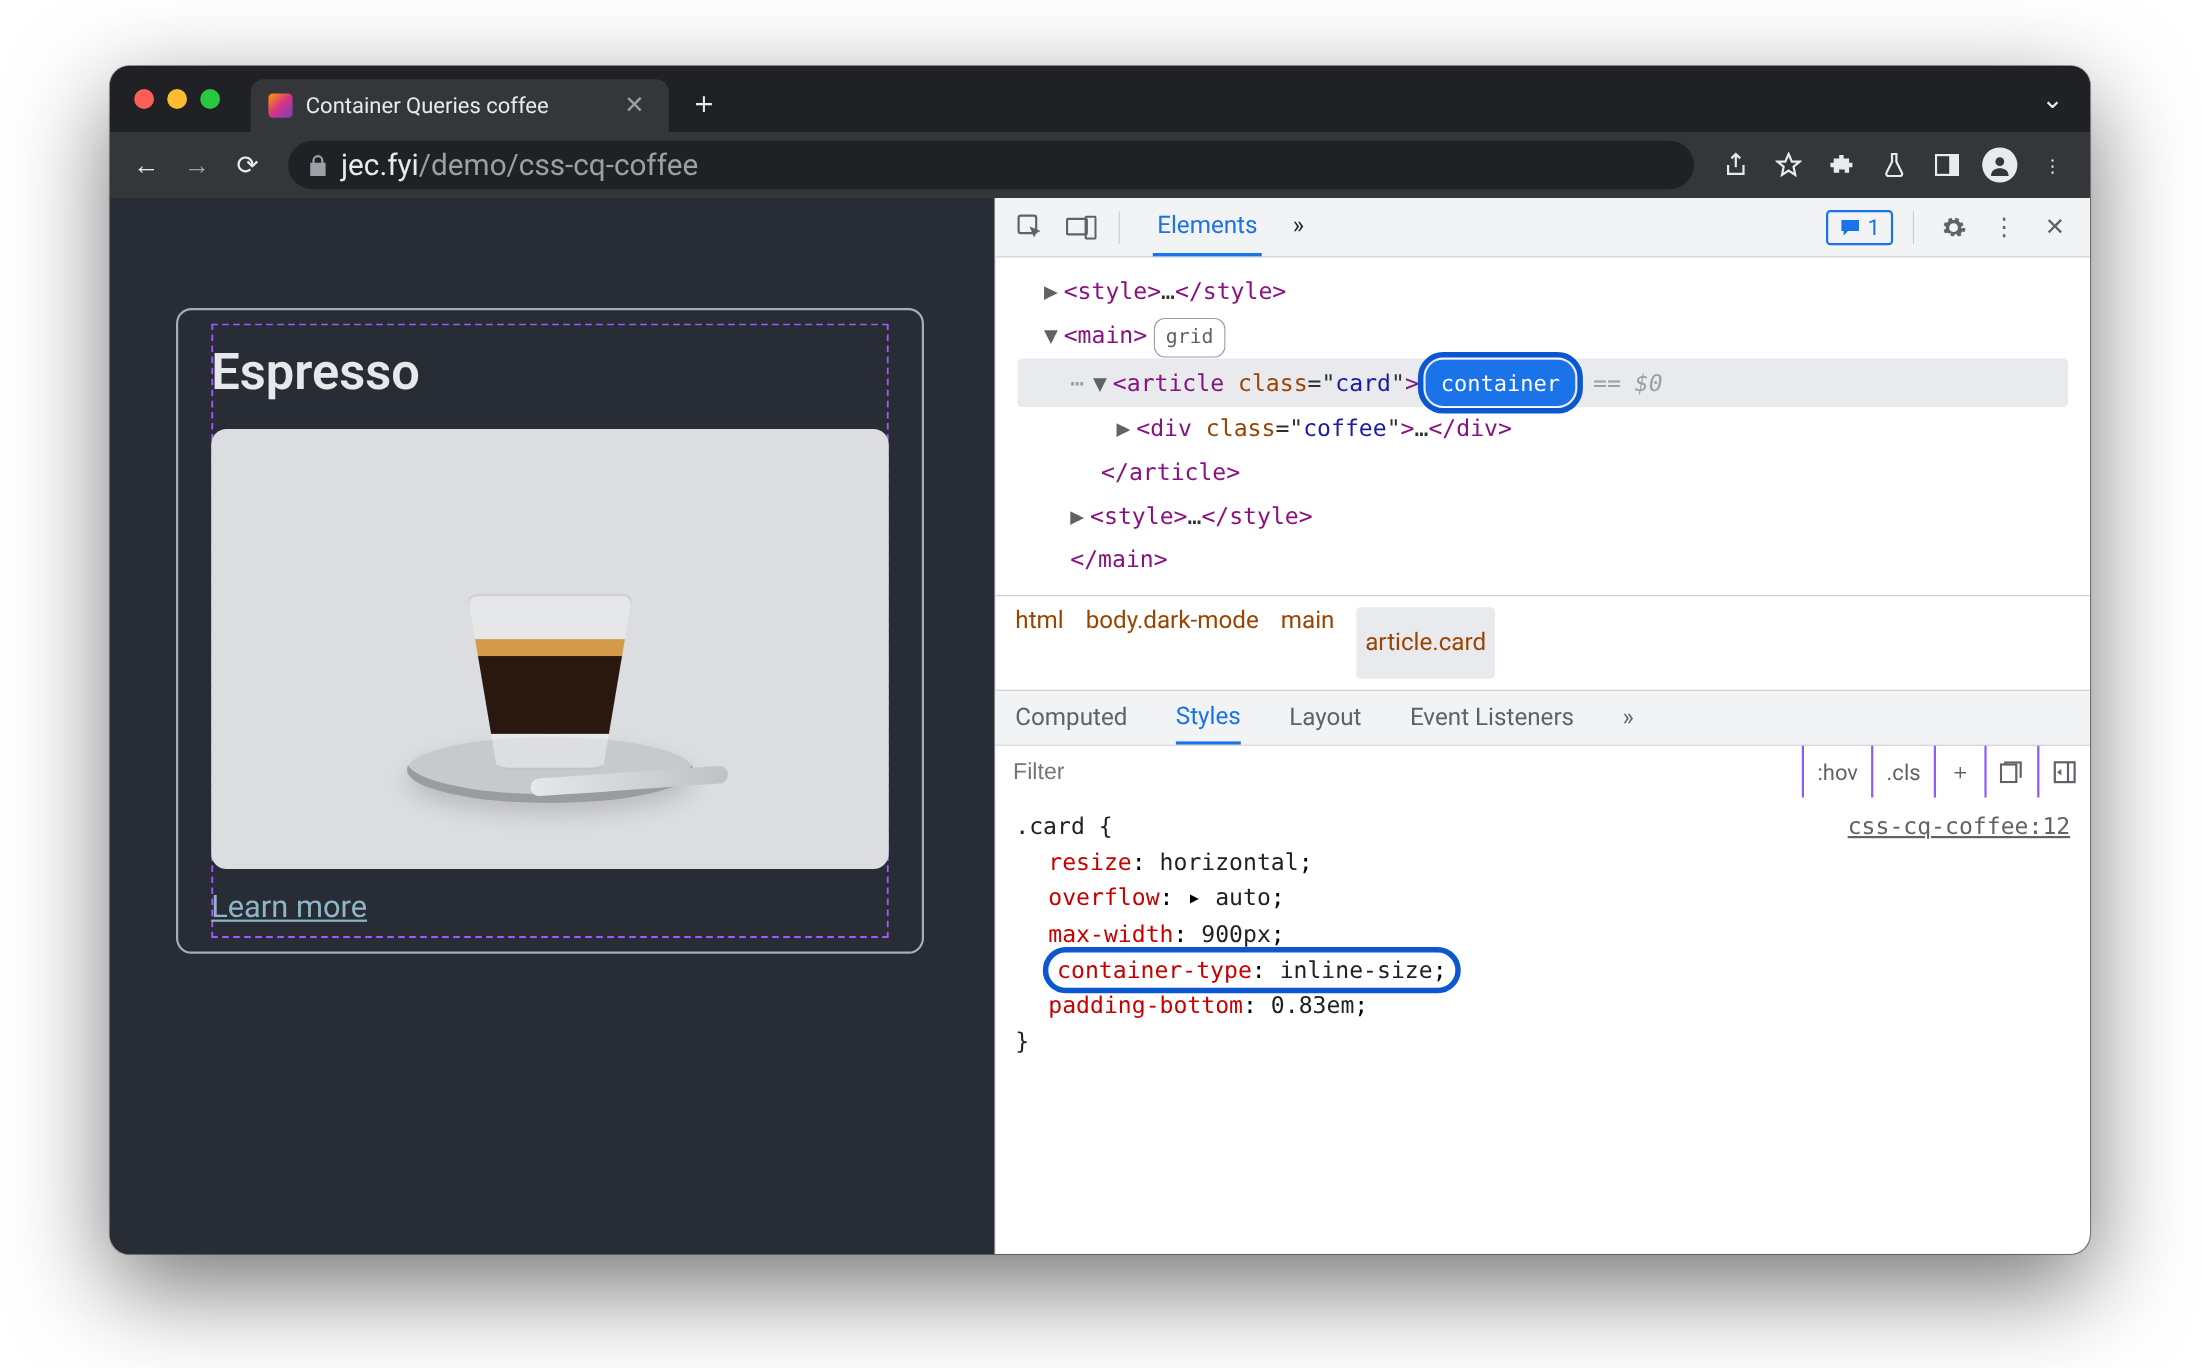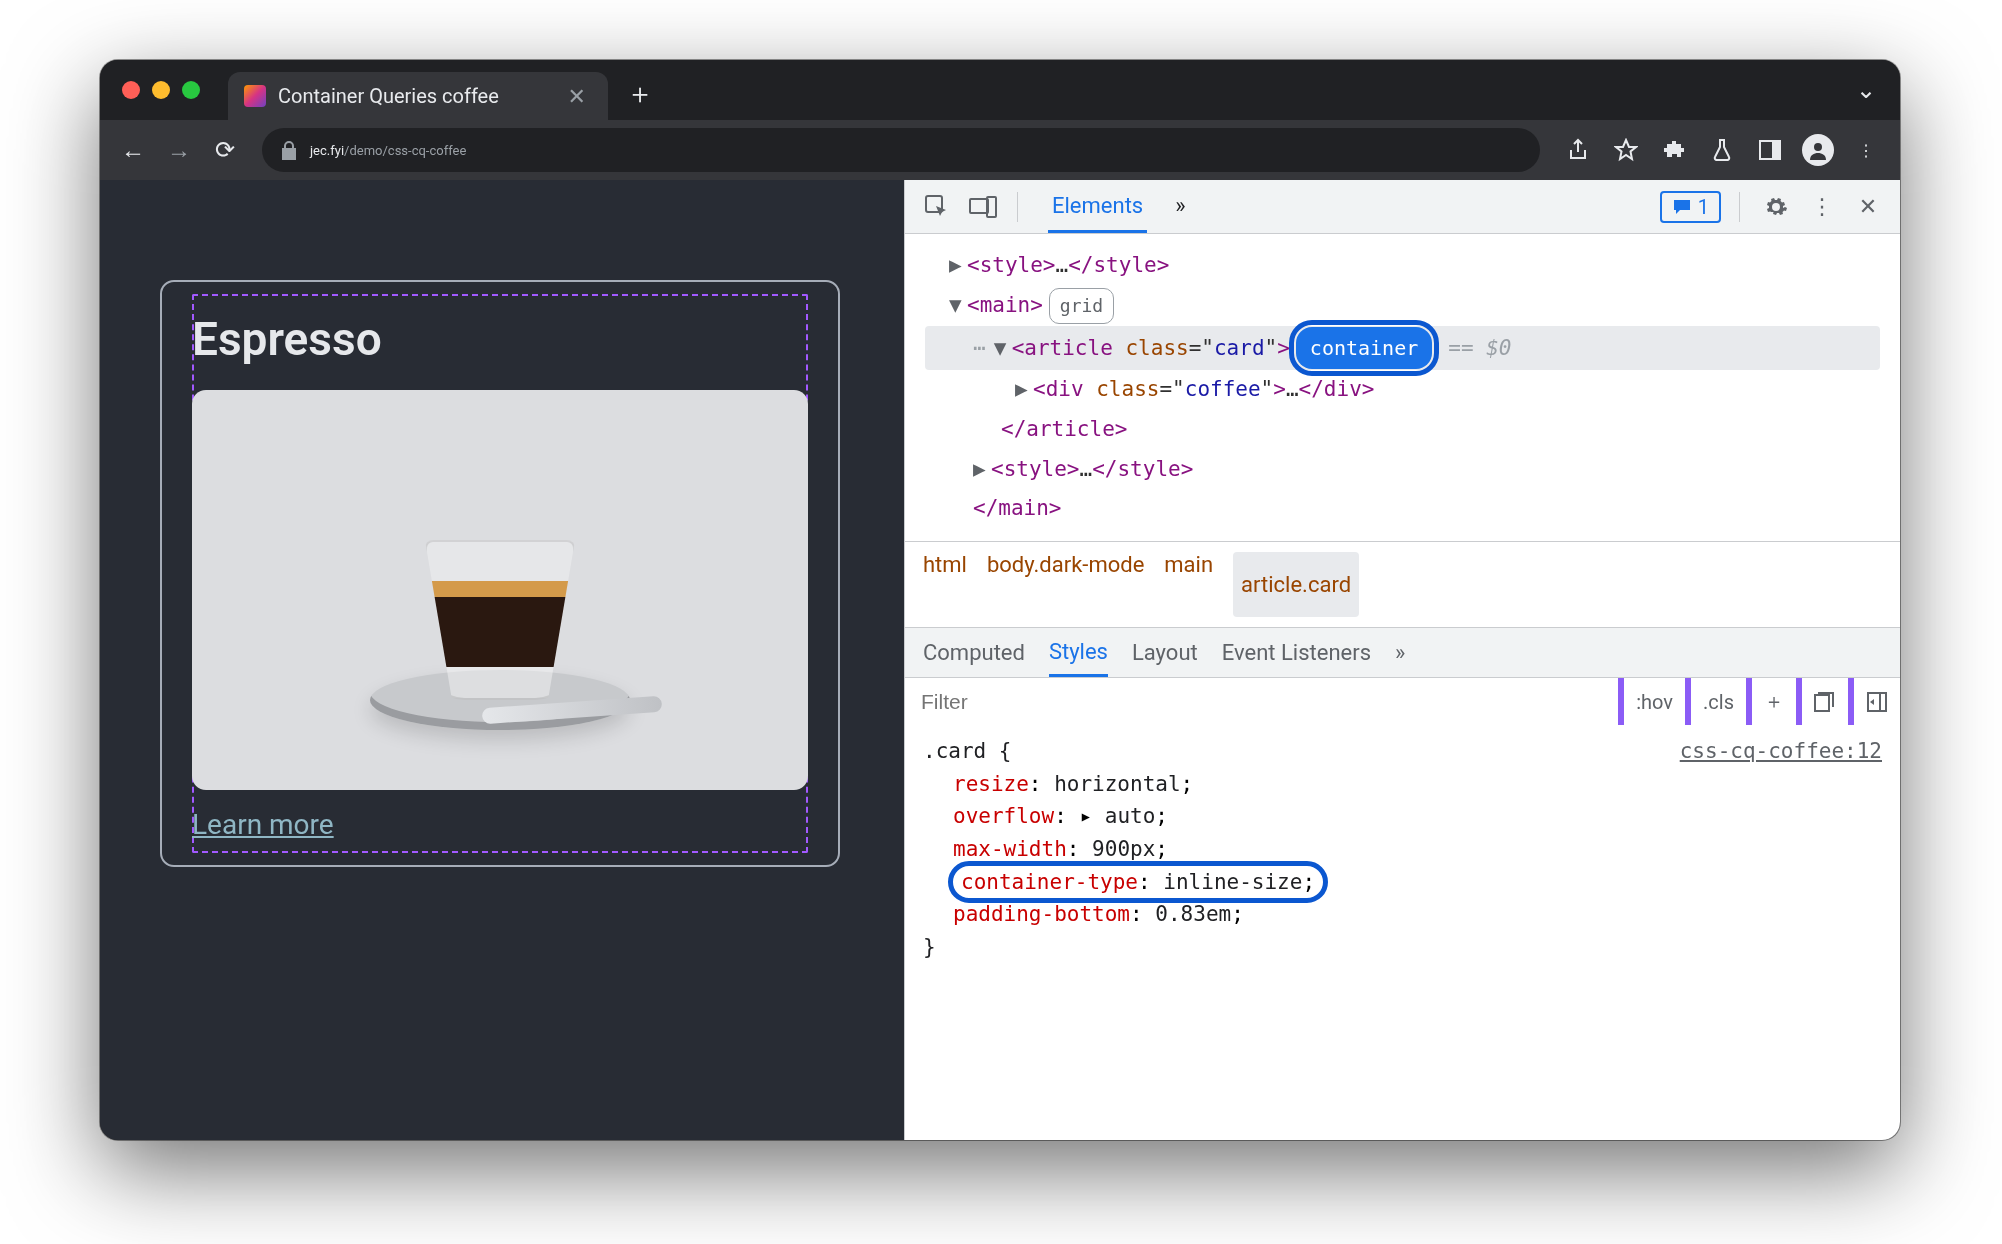--- a/index.html
+++ b/index.html
@@ -23,7 +23,7 @@
 .navbtn.enabled { color: #e8eaed; }
 .omnibox { flex: 1; height: 44px; background: #202124; border-radius: 22px; display: flex; align-items: center; padding: 0 18px; gap: 12px; margin: 0 10px; }
 .lock { color: #9aa0a6; }
-.url { color: #e8eaed; font-size: 13px; }
+.url { color: #e8eaed; font-size: 27px; }
 .url-dim { color: #9aa0a6; }
 .toolbtn { width: 40px; height: 40px; display: flex; align-items: center; justify-content: center; color: #e8eaed; cursor: pointer; }
 .account { width: 32px; height: 32px; border-radius: 50%; background: #e8eaed; display: flex; align-items: center; justify-content: center; }

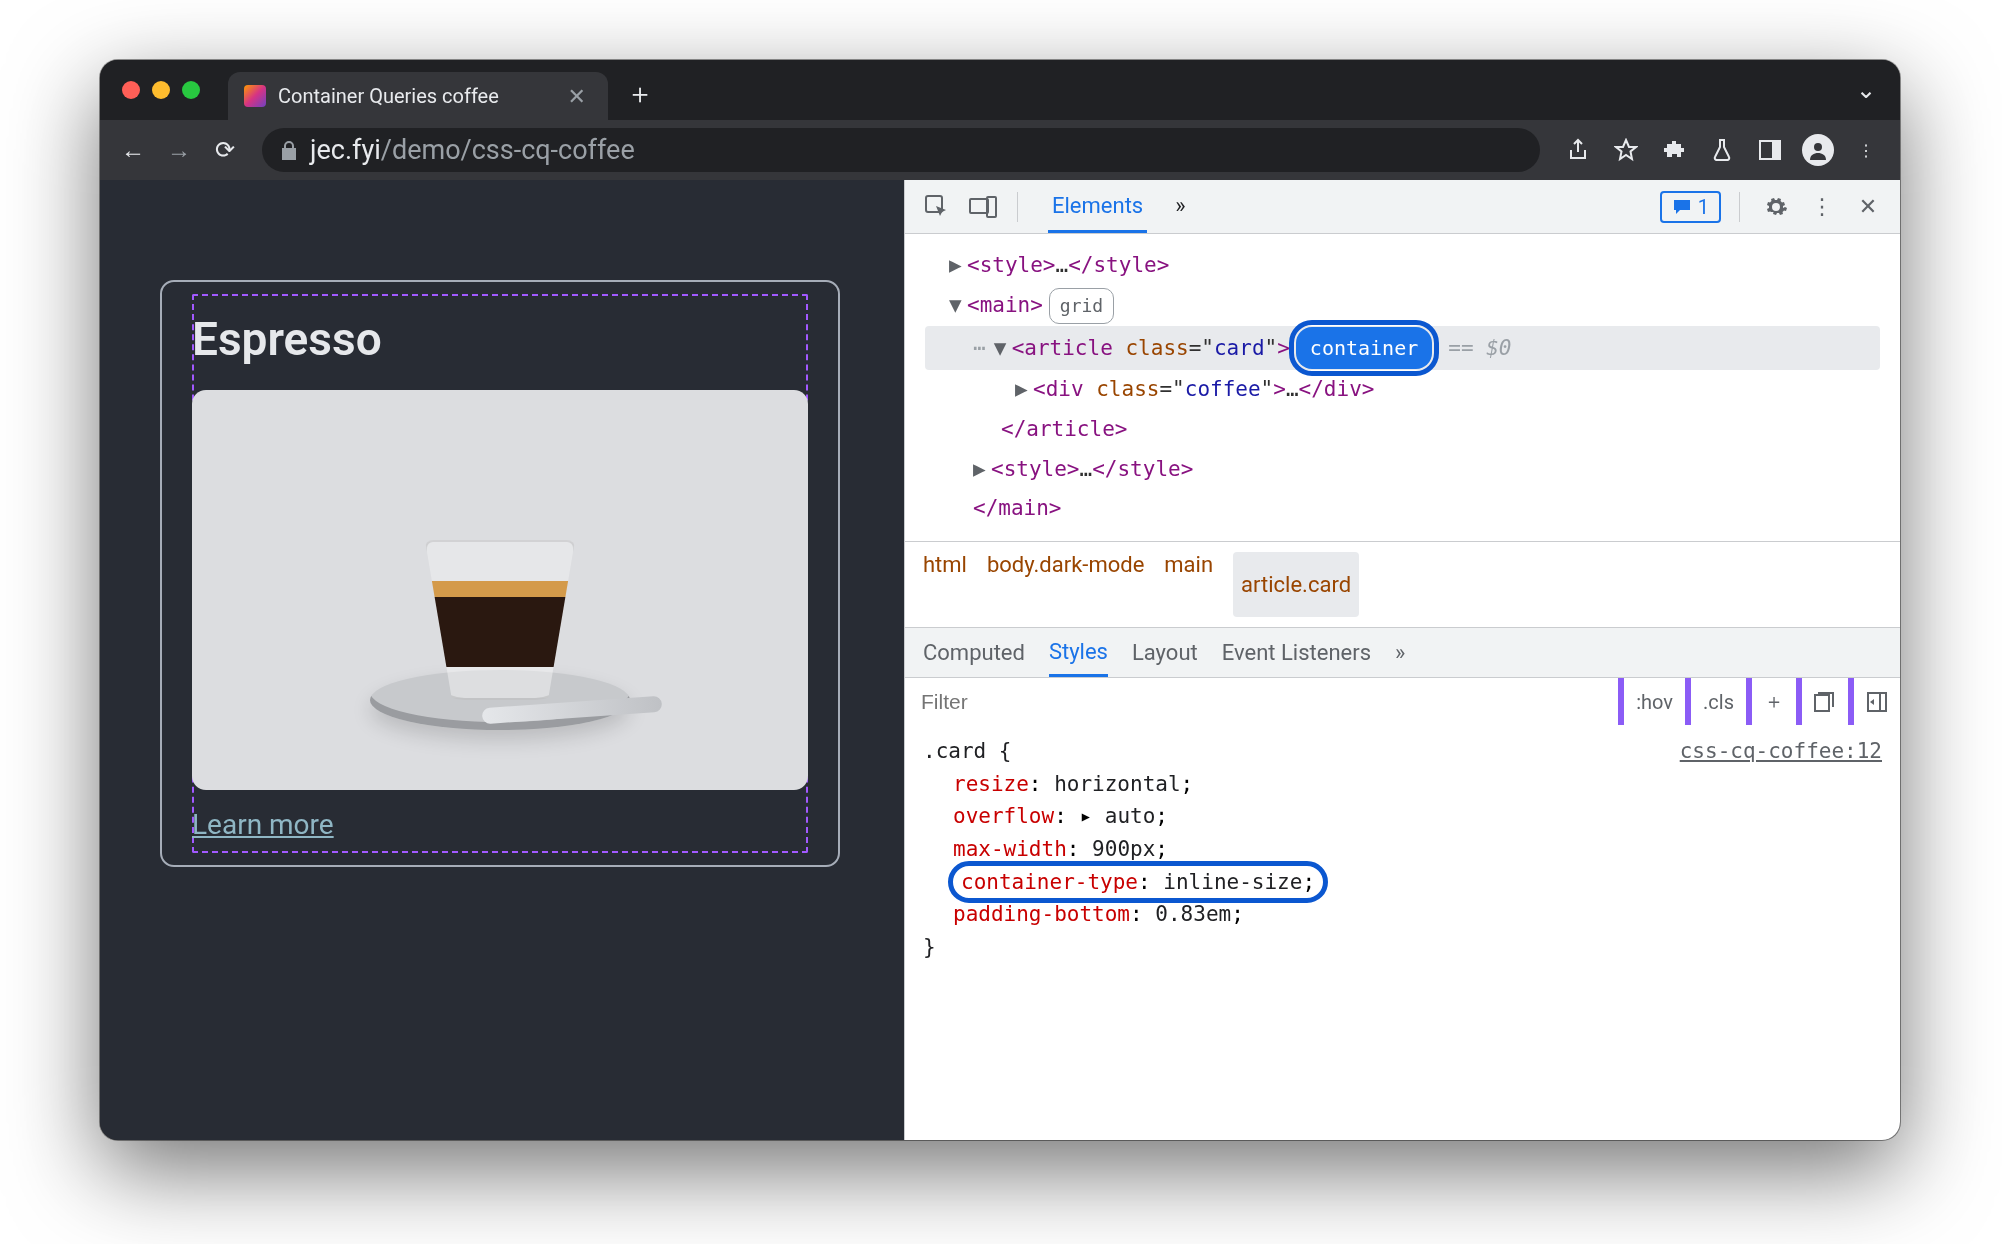--- a/index.html
+++ b/index.html
@@ -56,7 +56,7 @@
 .ellipsis { color: #9aa0a6; margin-right: 8px; }
 .breadcrumb { border-top: 1px solid #cacccf; padding: 10px 18px; display: flex; gap: 20px; font-size: 22px; color: #994500; }
 .breadcrumb .sel { background: #e8eaed; padding: 20px 8px; border-radius: 4px; color: #994500; }
-.styles-tabbar { border-top: 1px solid #cacccf; background: #f1f3f4; display: flex; align-items: center; padding: 0 18px; height: 50px; gap: 24px; }
+.styles-tabbar { border-top: 1px solid #cacccf; background: #f1f3f4; display: flex; align-items: center; padding: 0 18px; height: 50px; gap: 44px; }
 .st-tab { color: #5f6368; font-size: 22px; padding: 10px 0; cursor: pointer; }
 .st-tab.active { color: #1a73e8; border-bottom: 3px solid #1a73e8; }
 .filterbar { border-top: 1px solid #cacccf; display: flex; align-items: center; height: 48px; }

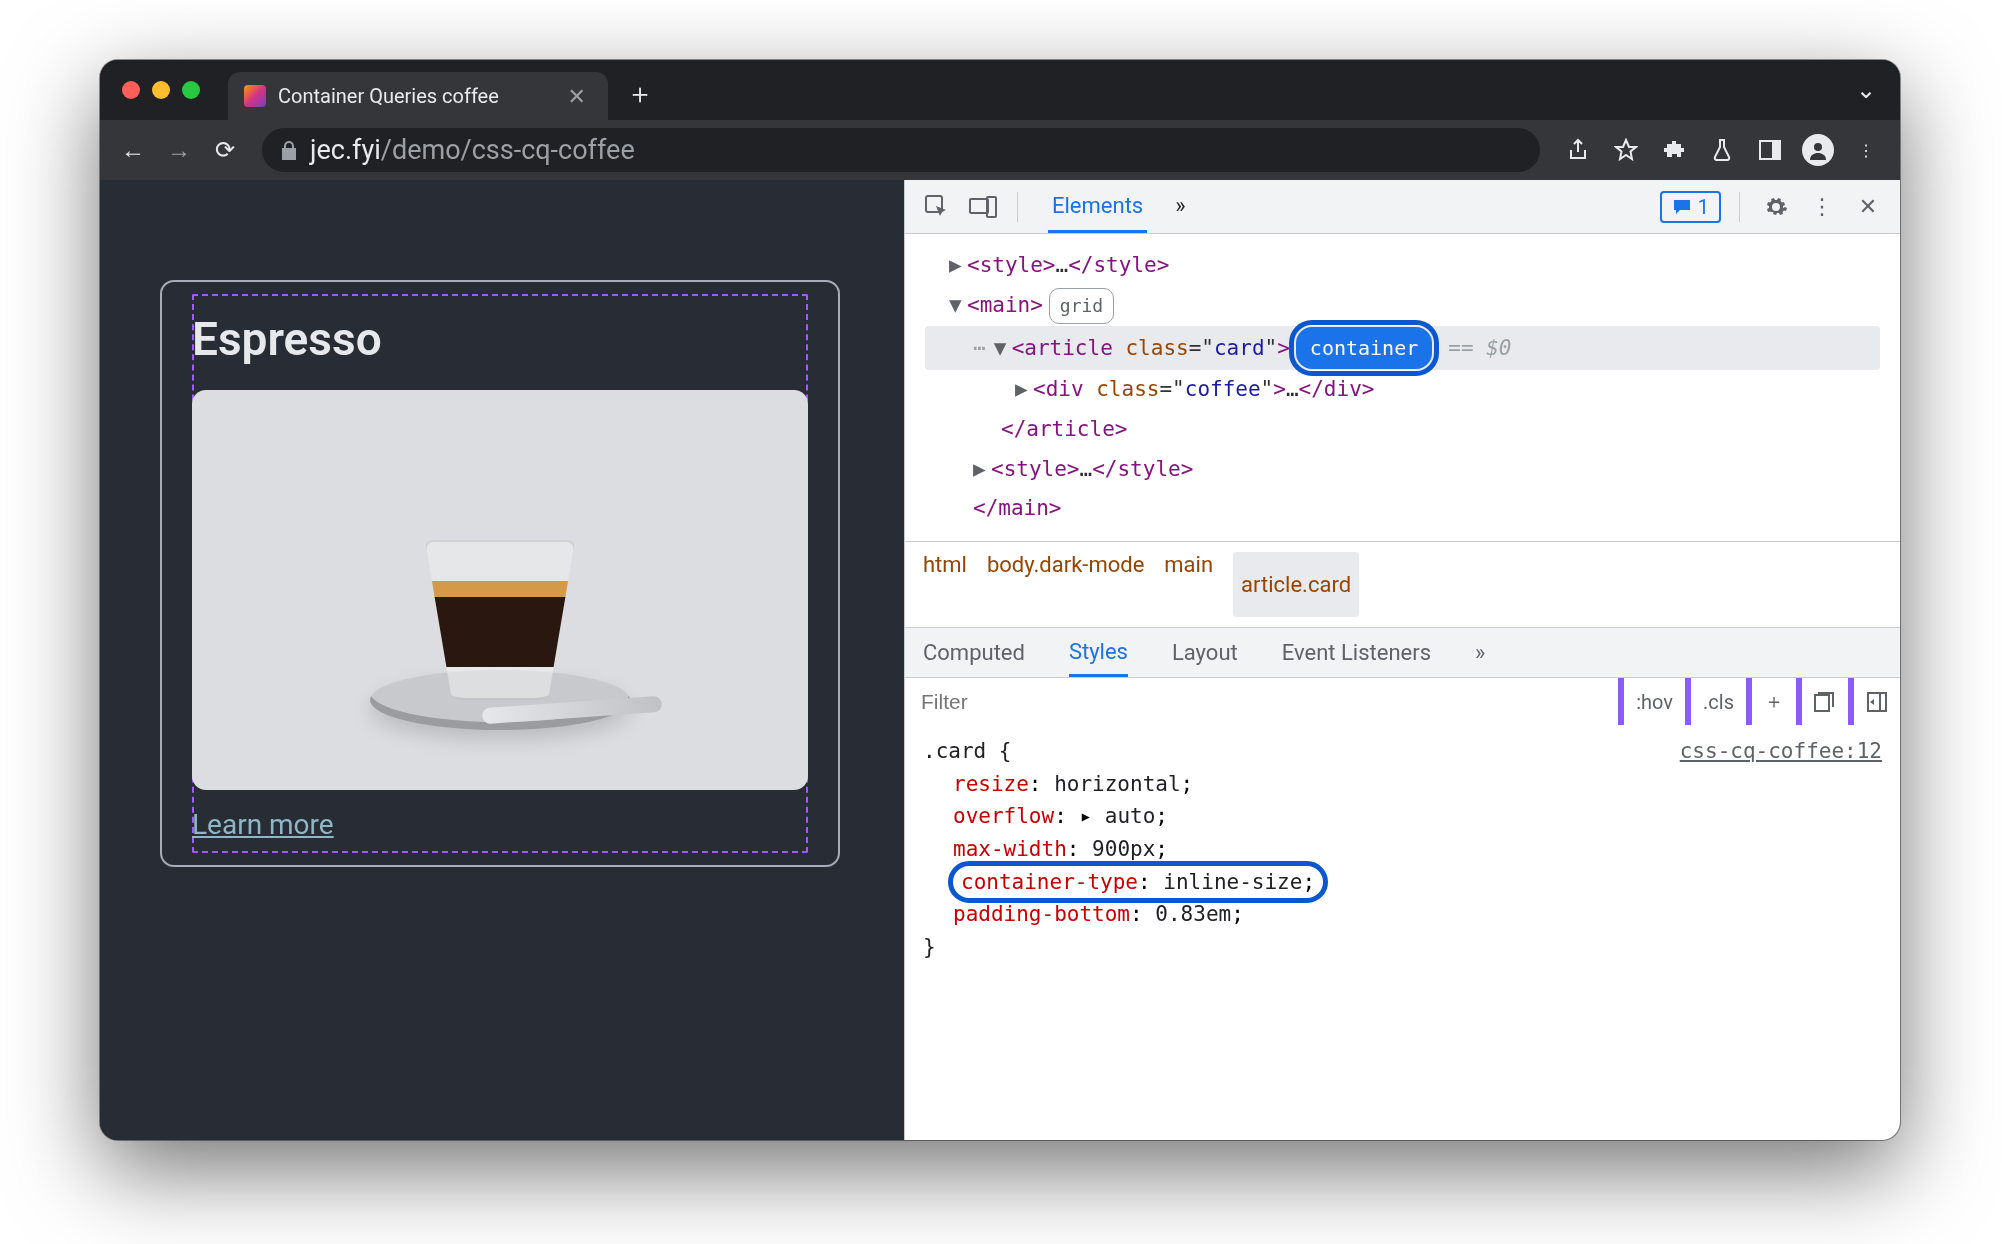--- a/index.html
+++ b/index.html
@@ -61,7 +61,7 @@
 .st-tab.active { color: #1a73e8; border-bottom: 3px solid #1a73e8; }
 .filterbar { border-top: 1px solid #cacccf; display: flex; align-items: center; height: 48px; }
 .filter-input { flex: 1; border: none; padding: 0 16px; font-size: 21px; height: 100%; color: #5f6368; outline: none; }
-.filterbtn { padding: 0 12px; color: #5f6368; font-size: 20px; cursor: pointer; height: 100%; display: flex; align-items: center; border-left: 6px solid #8b5cf6; }
+.filterbtn { padding: 0 12px; color: #5f6368; font-size: 20px; cursor: pointer; height: 100%; display: flex; align-items: center; border-left: 2px solid #8b5cf6; }
 .css { padding: 10px 18px; font-family: Menlo, Consolas, monospace; font-size: 21px; line-height: 1.55; }
 .css-sel { color: #202124; }
 .css-prop { color: #c80000; }

